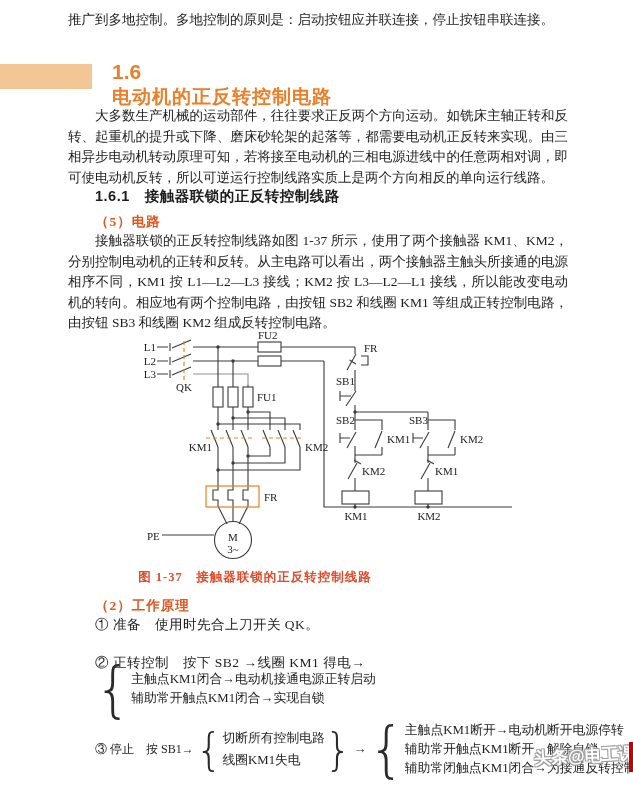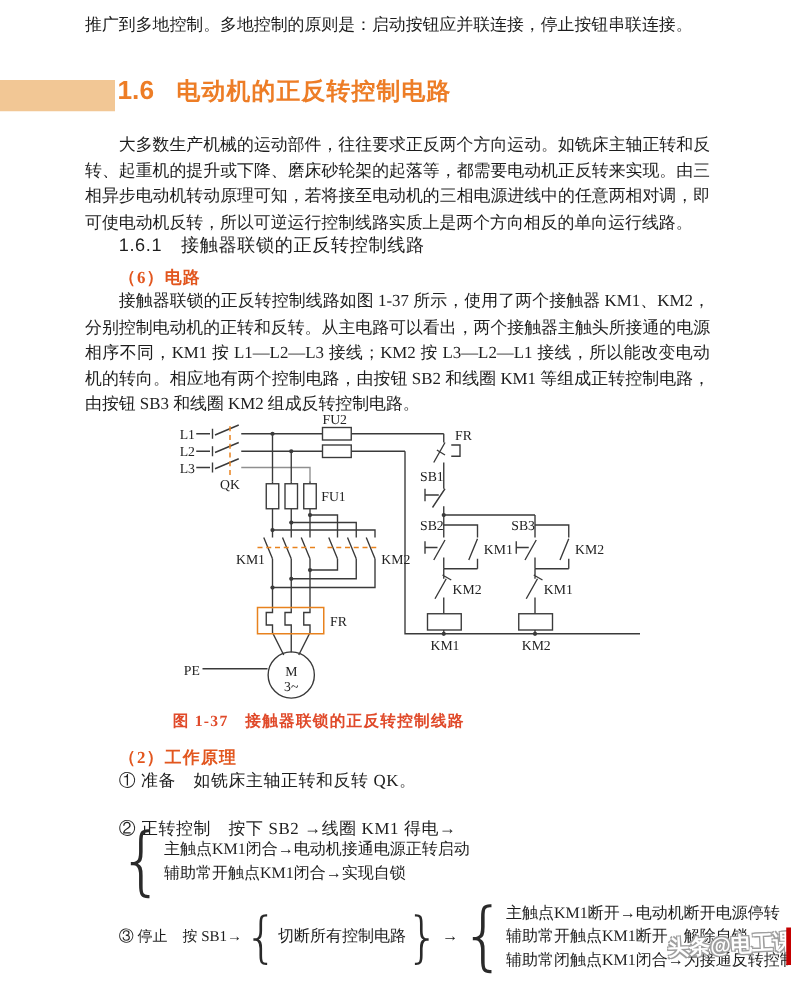--- a/index.html
+++ b/index.html
@@ -13,7 +13,7 @@
   
   .sec-bar{top:64px;left:0;width:92px;height:25px;background:#f2c795;}
   .sec-head{top:60px;left:94px;display:flex;align-items:baseline;
-    font-family:"Liberation Sans","DejaVu Sans",sans-serif;color:#ed7d26;}
+    font-family:"Liberation Sans","DejaVu Sans",sans-serif;color:#ed7d26;flex-direction:column;}
   .sec-num{font-size:21px;font-weight:bold;}
   .sec-title{font-size:19px;font-weight:bold;margin-left:18px;letter-spacing:1px;}
   

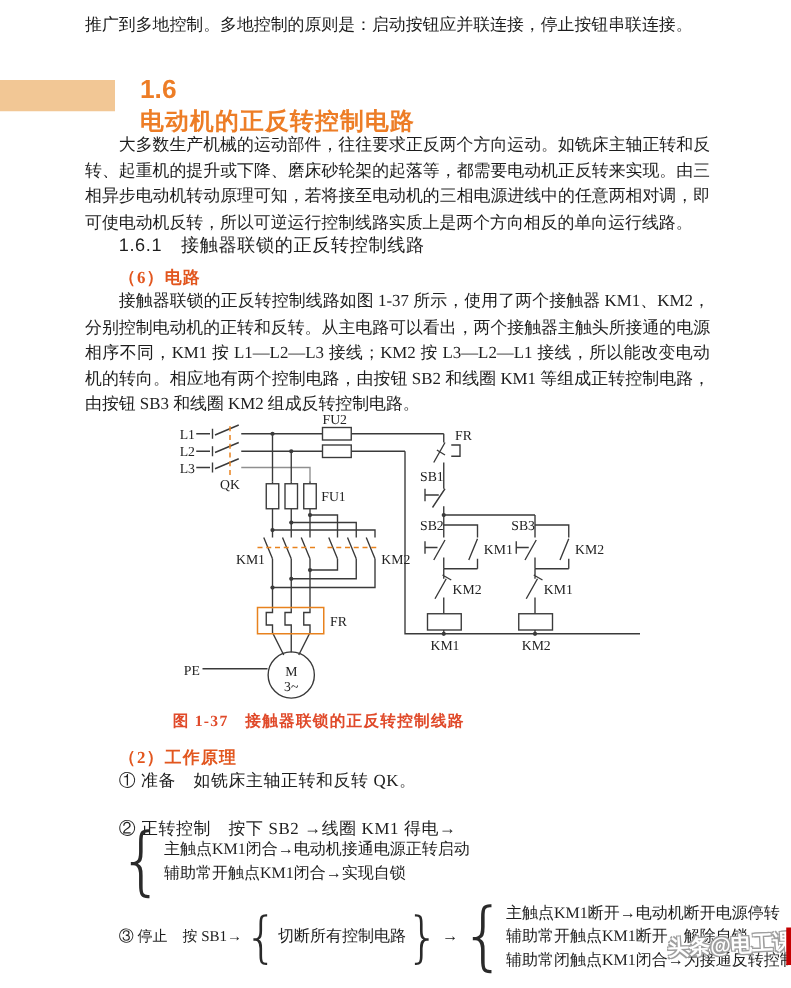--- a/index.html
+++ b/index.html
@@ -21,7 +21,7 @@
   .intro{top:106px;left:68px;}
   .p1body{top:231px;left:68px;}
   .subsec{top:187px;left:95px;font-family:"Liberation Sans","DejaVu Sans",sans-serif;
-    font-size:14.5px;font-weight:normal;letter-spacing:0.5px;}
+    font-size:14.5px;font-weight:bold;letter-spacing:0.5px;}
   .red-h{font-size:13.5px;font-weight:bold;color:#e2561e;letter-spacing:1px;}
   .p1h{top:213px;left:95px;}
   .p2h{top:597px;left:95px;}

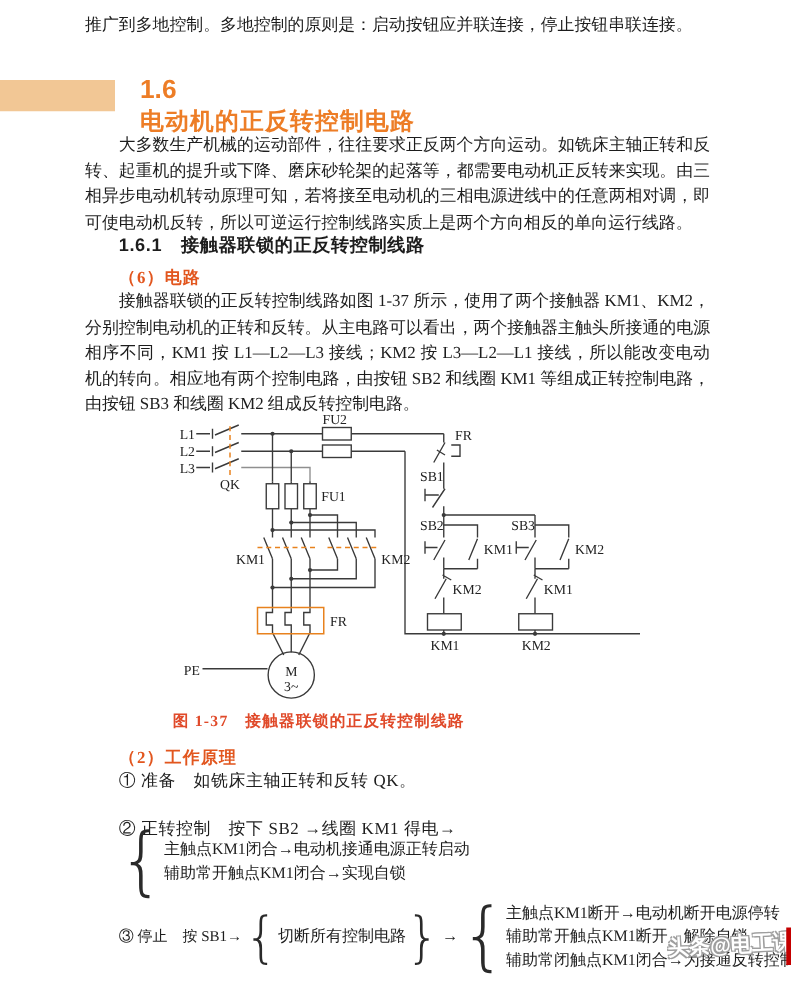--- a/index.html
+++ b/index.html
@@ -66,7 +66,7 @@
 
 <div class="abs subsec">1.6.1　接触器联锁的正反转控制线路</div>
 
-<div class="abs red-h p1h">（6）电路</div>
+<div class="abs red-h p1h">（5）电路</div>
 
 <div class="abs para p1body">接触器联锁的正反转控制线路如图 1-37 所示，使用了两个接触器 KM1、KM2，分别控制电动机的正转和反转。从主电路可以看出，两个接触器主触头所接通的电源相序不同，KM1 按 L1—L2—L3 接线；KM2 按 L3—L2—L1 接线，所以能改变电动机的转向。相应地有两个控制电路，由按钮 SB2 和线圈 KM1 等组成正转控制电路，由按钮 SB3 和线圈 KM2 组成反转控制电路。</div>
 

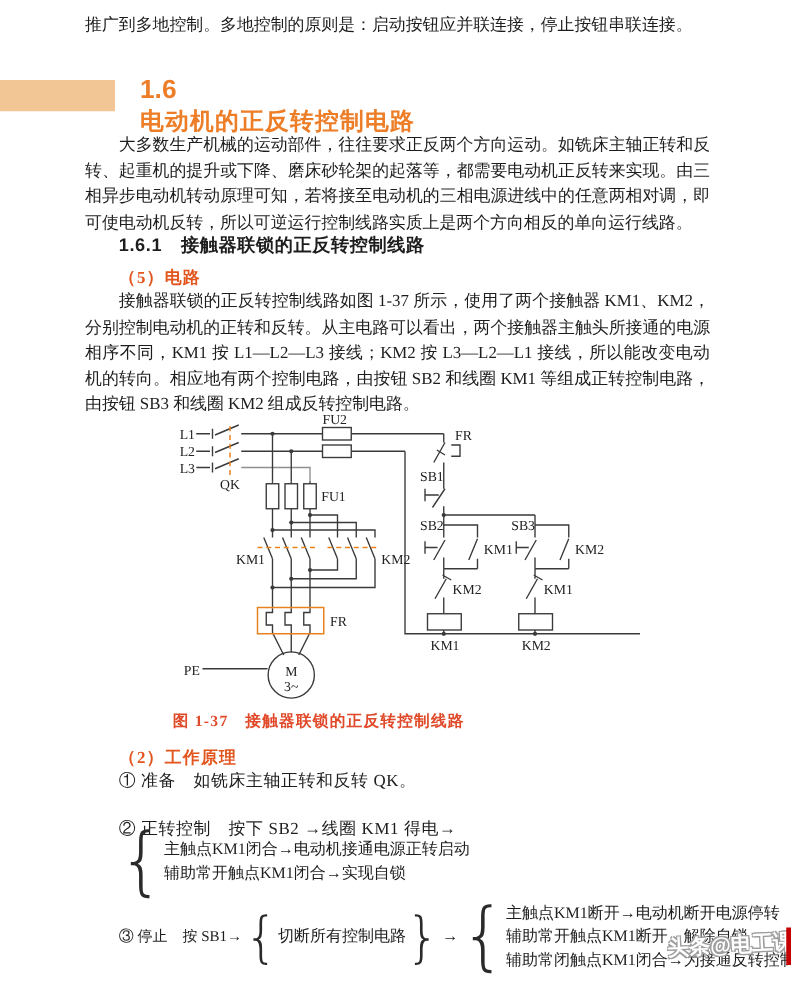--- a/index.html
+++ b/index.html
@@ -179,7 +179,7 @@
 <div class="abs caption">图 1-37　接触器联锁的正反转控制线路</div>
 
 <div class="abs red-h p2h">（2）工作原理</div>
-<div class="abs step step1">① 准备　如铣床主轴正转和反转 QK。</div>
+<div class="abs step step1">① 准备　使用时先合上刀开关 QK。</div>
 <div class="abs step step2">② 正转控制　按下 SB2 →线圈 KM1 得电→</div>
 
 <div class="abs brace-row blockA">

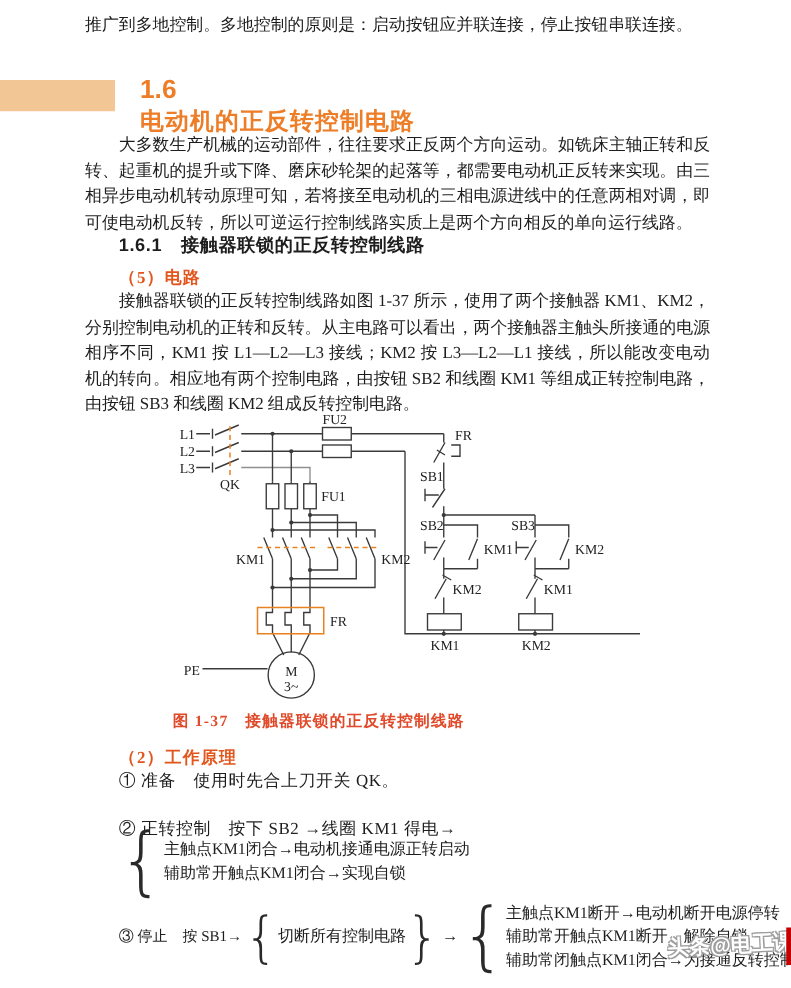--- a/index.html
+++ b/index.html
@@ -195,6 +195,7 @@
   <span class="brace b2">{</span>
   <div class="fx-col col2">
     <span class="ln">切断所有控制电路</span>
+    <span class="ln">线圈KM1失电</span>
   </div>
   <span class="brace b2">}</span>
   <span class="arrow">→</span>

